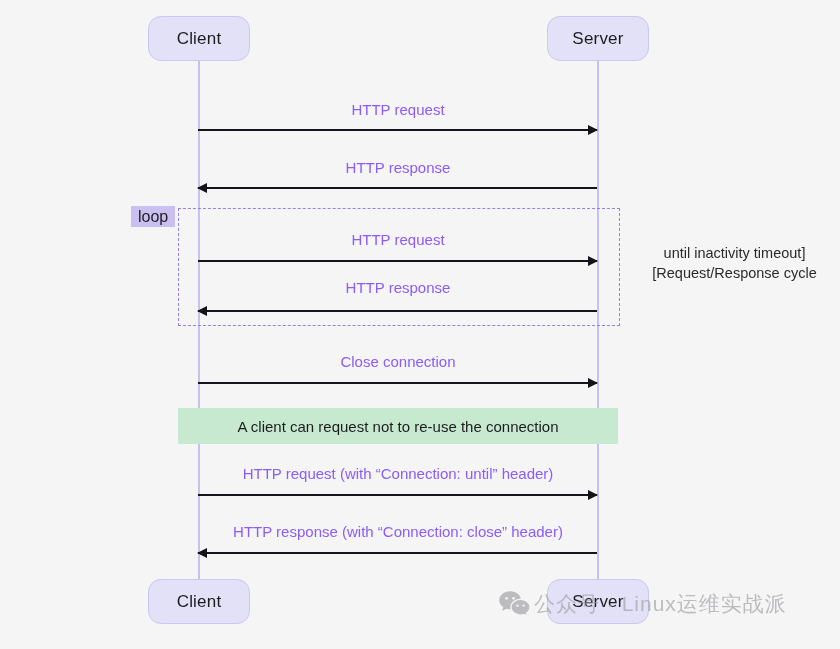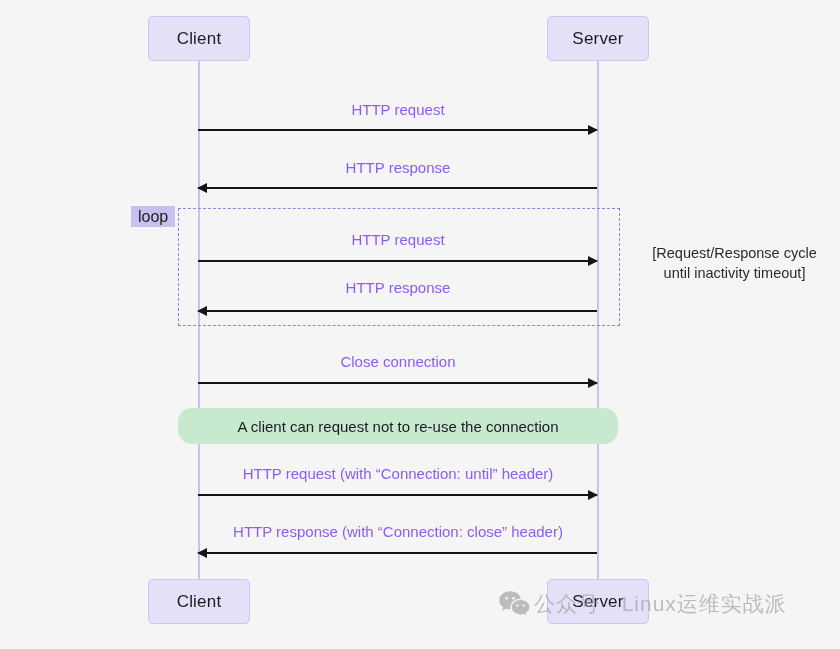--- a/index.html
+++ b/index.html
@@ -28,7 +28,7 @@
     height: 45px;
     background: #e3e1f8;
     border: 1px solid #cbc6f2;
-    border-radius: 5px;
+    border-radius: 13px;
     display: flex;
     align-items: center;
     justify-content: center;

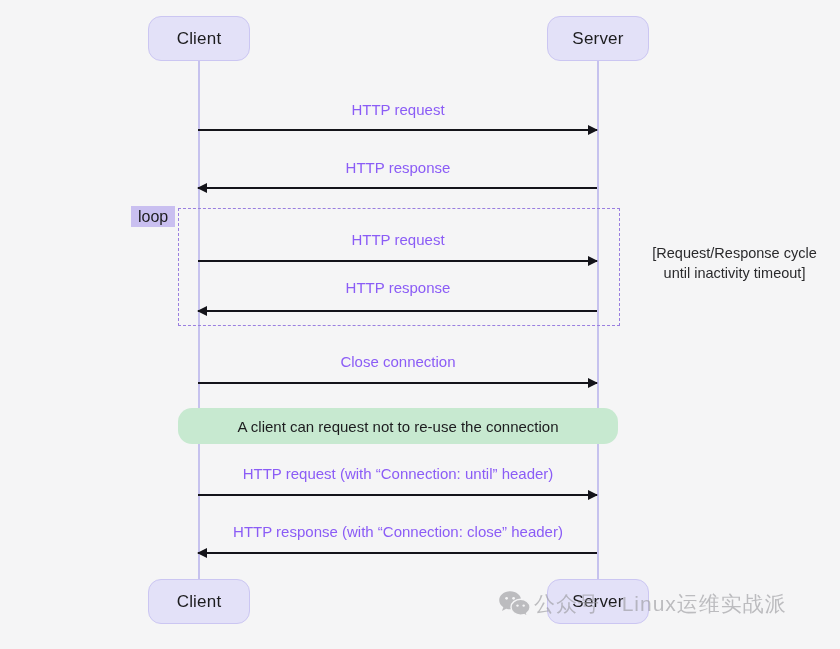--- a/index.html
+++ b/index.html
@@ -200,8 +200,8 @@
   <div class="loop-label">loop</div>
 
   <div class="loop-note">
+    <div>until inactivity timeout]</div>
     <div>[Request/Response cycle</div>
-    <div>until inactivity timeout]</div>
   </div>
 
   <div class="msg-label" style="top:231px">HTTP request</div>

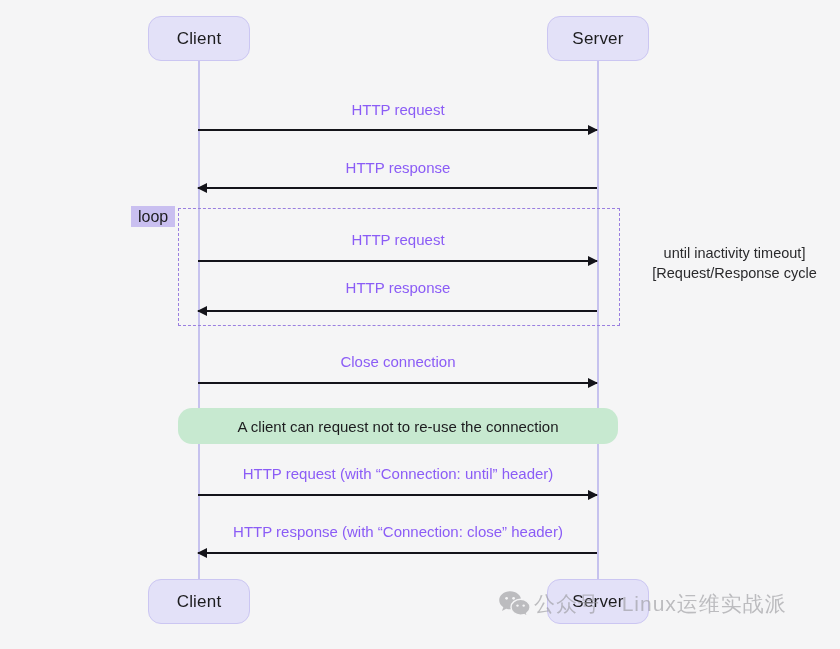--- a/index.html
+++ b/index.html
@@ -146,7 +146,6 @@
     font-size: 15px;
     color: #1c1c1e;
     box-sizing: border-box;
-    border-radius: 14px;
   }
 
   

